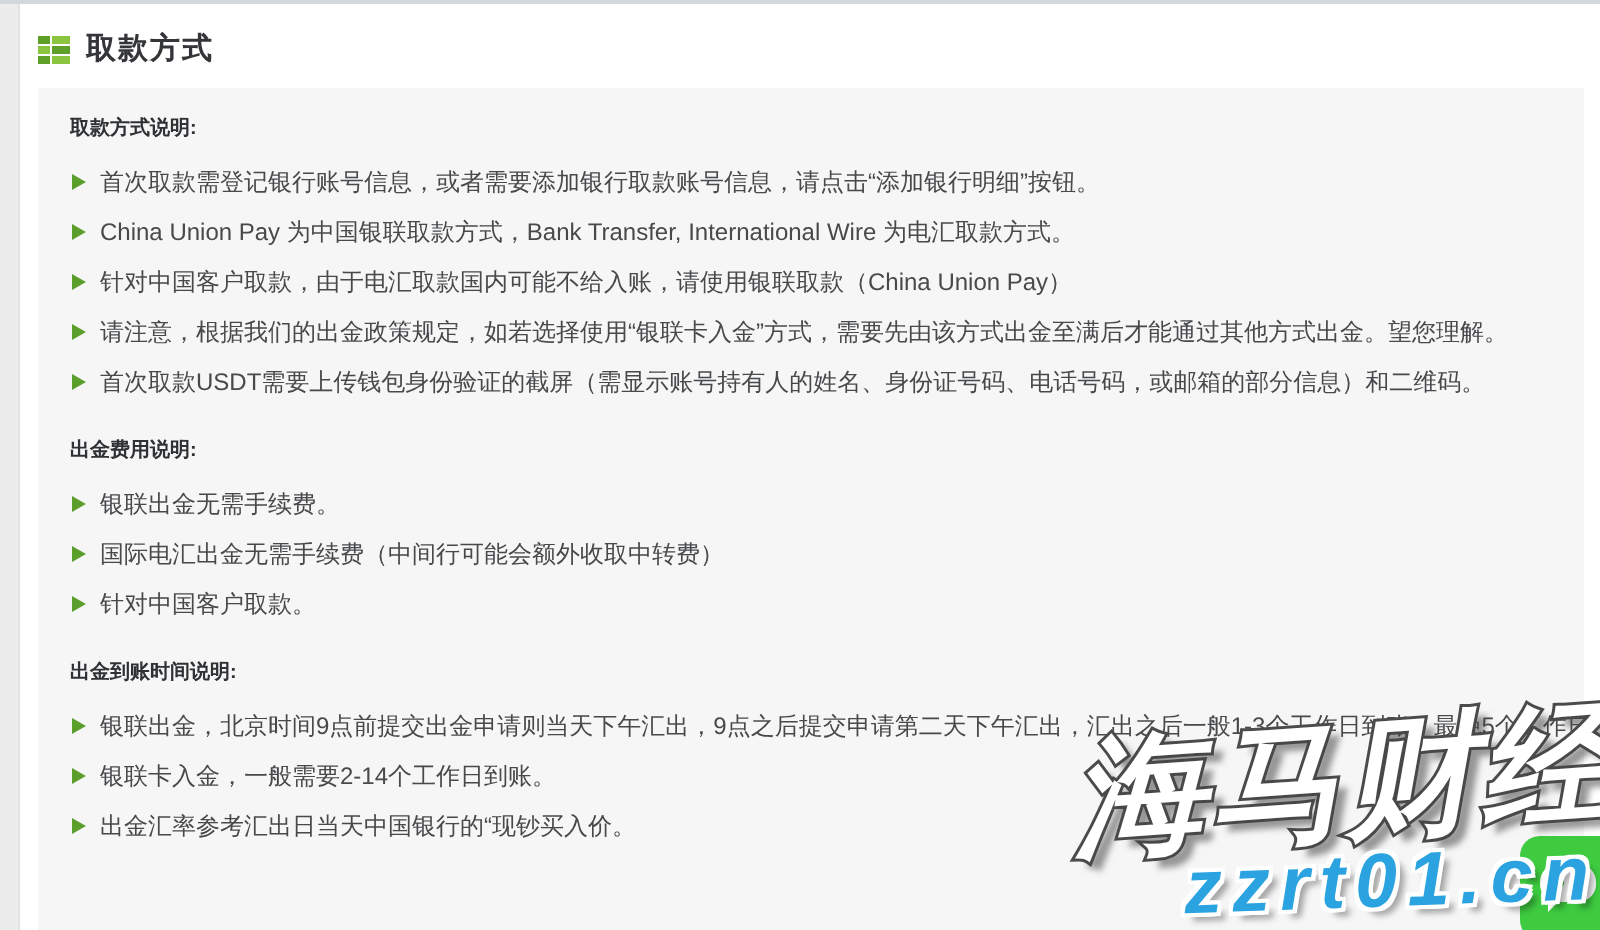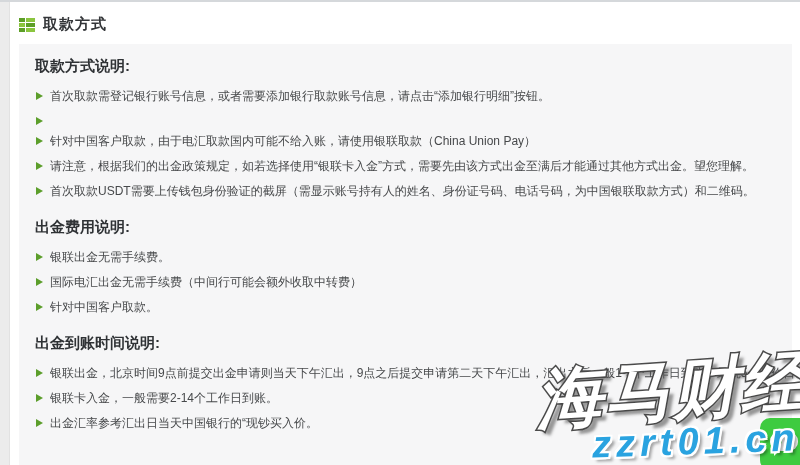--- a/index.html
+++ b/index.html
@@ -27,7 +27,7 @@
   }
   .section { margin-top: 18px; }
   .section:first-child { margin-top: 0; }
-  .section-heading { font-size: 15px; font-weight: bold; color: #2f3235; margin: 0 0 12px 0; }
+  .section-heading { font-size: 10px; font-weight: bold; color: #2f3235; margin: 0 0 12px 0; }
   .bullet { display: flex; align-items: flex-start; margin: 0 0 8px 0; font-size: 12px; line-height: 17px; color: #47494b; white-space: nowrap; }
   .arrow { flex: none; width: 0; height: 0; margin: 4px 7px 0 1px;
     border-top: 4px solid transparent; border-bottom: 4px solid transparent; border-left: 7px solid #5c9e2b; }

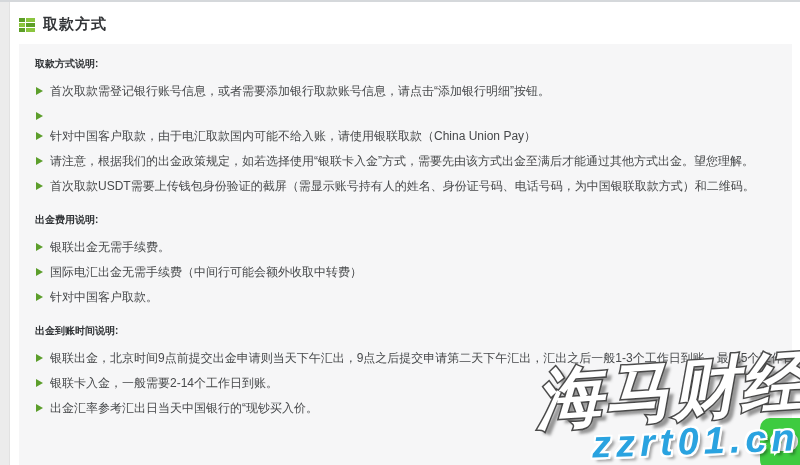--- a/index.html
+++ b/index.html
@@ -93,6 +93,7 @@
         </div>
       <div class="bullet">
           <span class="arrow"></span>
+          <span>China Union Pay 为中国银联取款方式，Bank Transfer, International Wire 为电汇取款方式。</span>
         </div>
       <div class="bullet">
           <span class="arrow"></span>

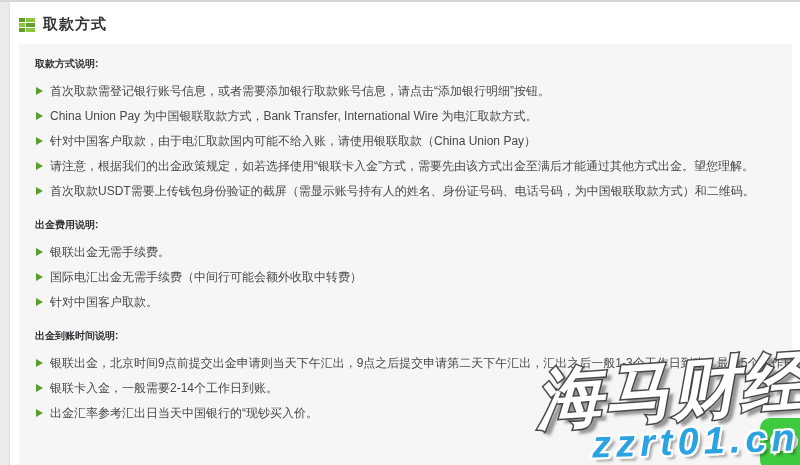--- a/index.html
+++ b/index.html
@@ -105,7 +105,7 @@
         </div>
       <div class="bullet">
           <span class="arrow"></span>
-          <span>首次取款USDT需要上传钱包身份验证的截屏（需显示账号持有人的姓名、身份证号码、电话号码，为中国银联取款方式）和二维码。</span>
+          <span>首次取款USDT需要上传钱包身份验证的截屏（需显示账号持有人的姓名、身份证号码、电话号码，或邮箱的部分信息）和二维码。</span>
         </div>
     </div>
 

